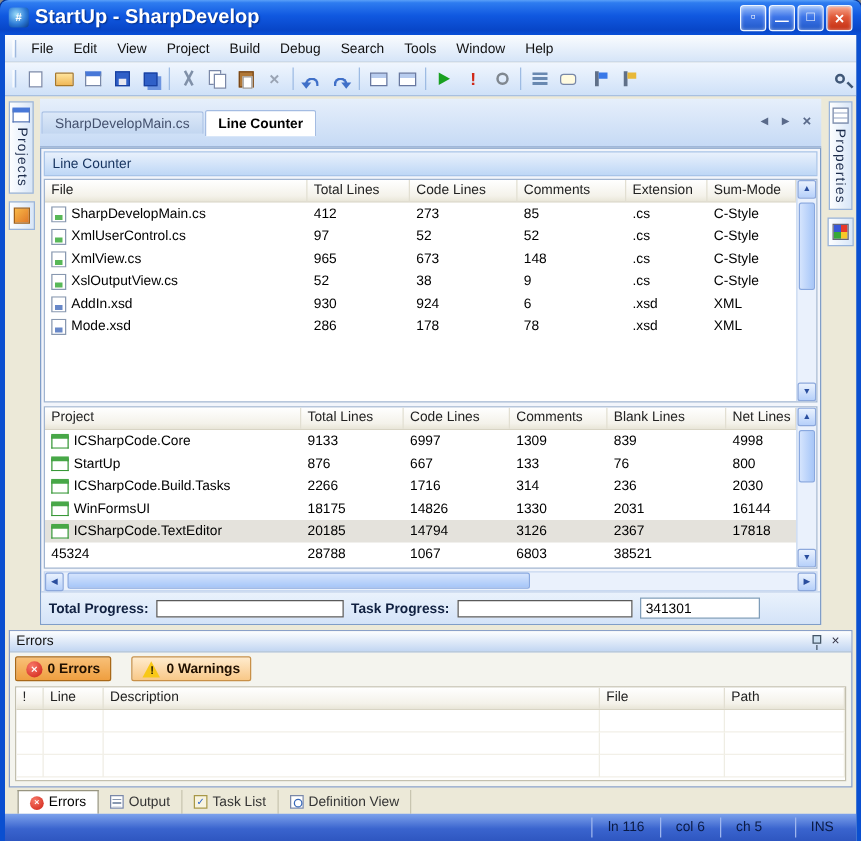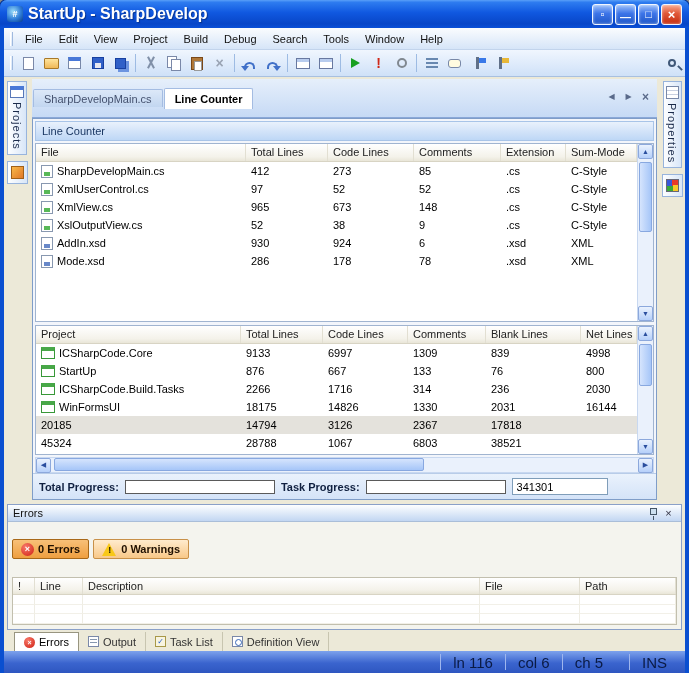--- a/index.html
+++ b/index.html
@@ -441,6 +441,10 @@
               <span class="td">16144</span>
             </div>
             <div class="trow g2 sel">
+              <span class="td">
+                  <span class="fi fi-proj"></span>
+                  <span>ICSharpCode.TextEditor</span>
+                </span>
               <span class="td">20185</span>
               <span class="td">14794</span>
               <span class="td">3126</span>

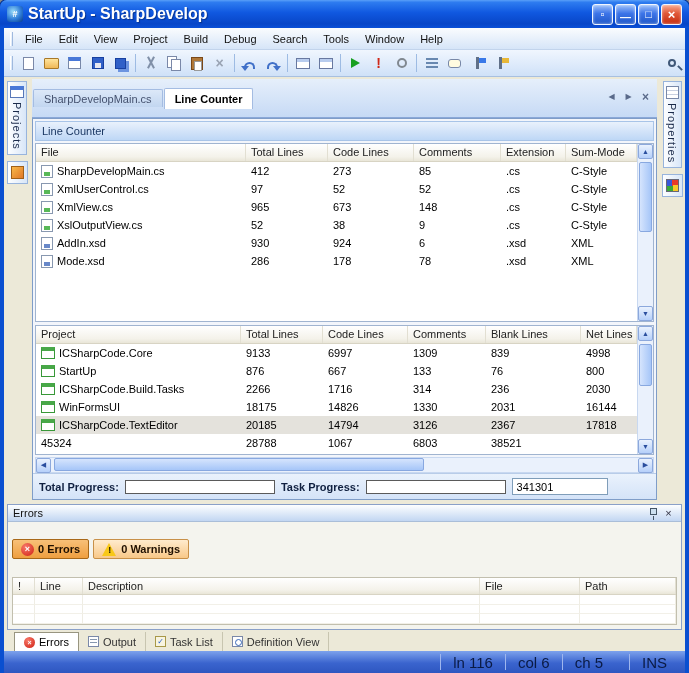--- a/index.html
+++ b/index.html
@@ -126,7 +126,7 @@
 .hbtn{width:15px;height:14px;display:flex;align-items:center;justify-content:center;color:#334;font-size:11px}
 .i-pin{width:7px;height:7px;border:1px solid #456;background:#CDE0F0;position:relative;margin-top:-3px}
 .i-pin::after{content:"";position:absolute;left:2px;top:7px;width:1px;height:4px;background:#456}
-.filters{display:flex;gap:4px;padding:17px 4px}
+.filters{display:flex;gap:16px;padding:3px 4px}
 .fbtn{height:20px;display:flex;align-items:center;gap:4px;padding:0 8px;border:1px solid #C89048;border-radius:2px;background:linear-gradient(#FFEBCD,#F8C888);font-weight:bold;color:#201000}
 .fbtn.active{background:linear-gradient(#F8C078,#EF9F40);border-color:#A86818}
 .i-err{width:13px;height:13px;border-radius:50%;background:radial-gradient(circle at 35% 30%,#F87868,#CE2014);color:#fff;font-size:9px;font-weight:bold;display:flex;align-items:center;justify-content:center}

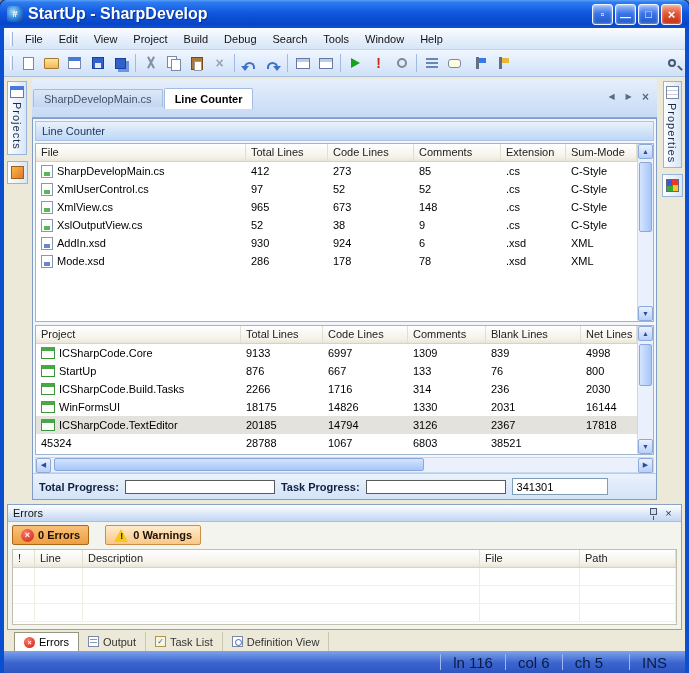--- a/index.html
+++ b/index.html
@@ -155,7 +155,7 @@
 .bi-def::after{content:"";position:absolute;left:2px;top:2px;width:5px;height:5px;border:1px solid #3868B8;border-radius:50%}
 
 
-.statusbar{height:22px;background:linear-gradient(180deg,#7DA2EC,#3A64CE 55%,#2E56C0);display:flex;align-items:center;color:#0A1A44;padding:0 6px;font-size:15px}
+.statusbar{height:22px;background:linear-gradient(180deg,#7DA2EC,#3A64CE 55%,#2E56C0);display:flex;align-items:center;color:#0A1A44;padding:0 6px;font-size:11px}
 .sfield{padding:0 12px;height:16px;display:flex;align-items:center;border-left:1px solid #9FB6EE;white-space:nowrap}
 .sfield:first-of-type{margin-left:auto}
 .sgap{width:14px}

